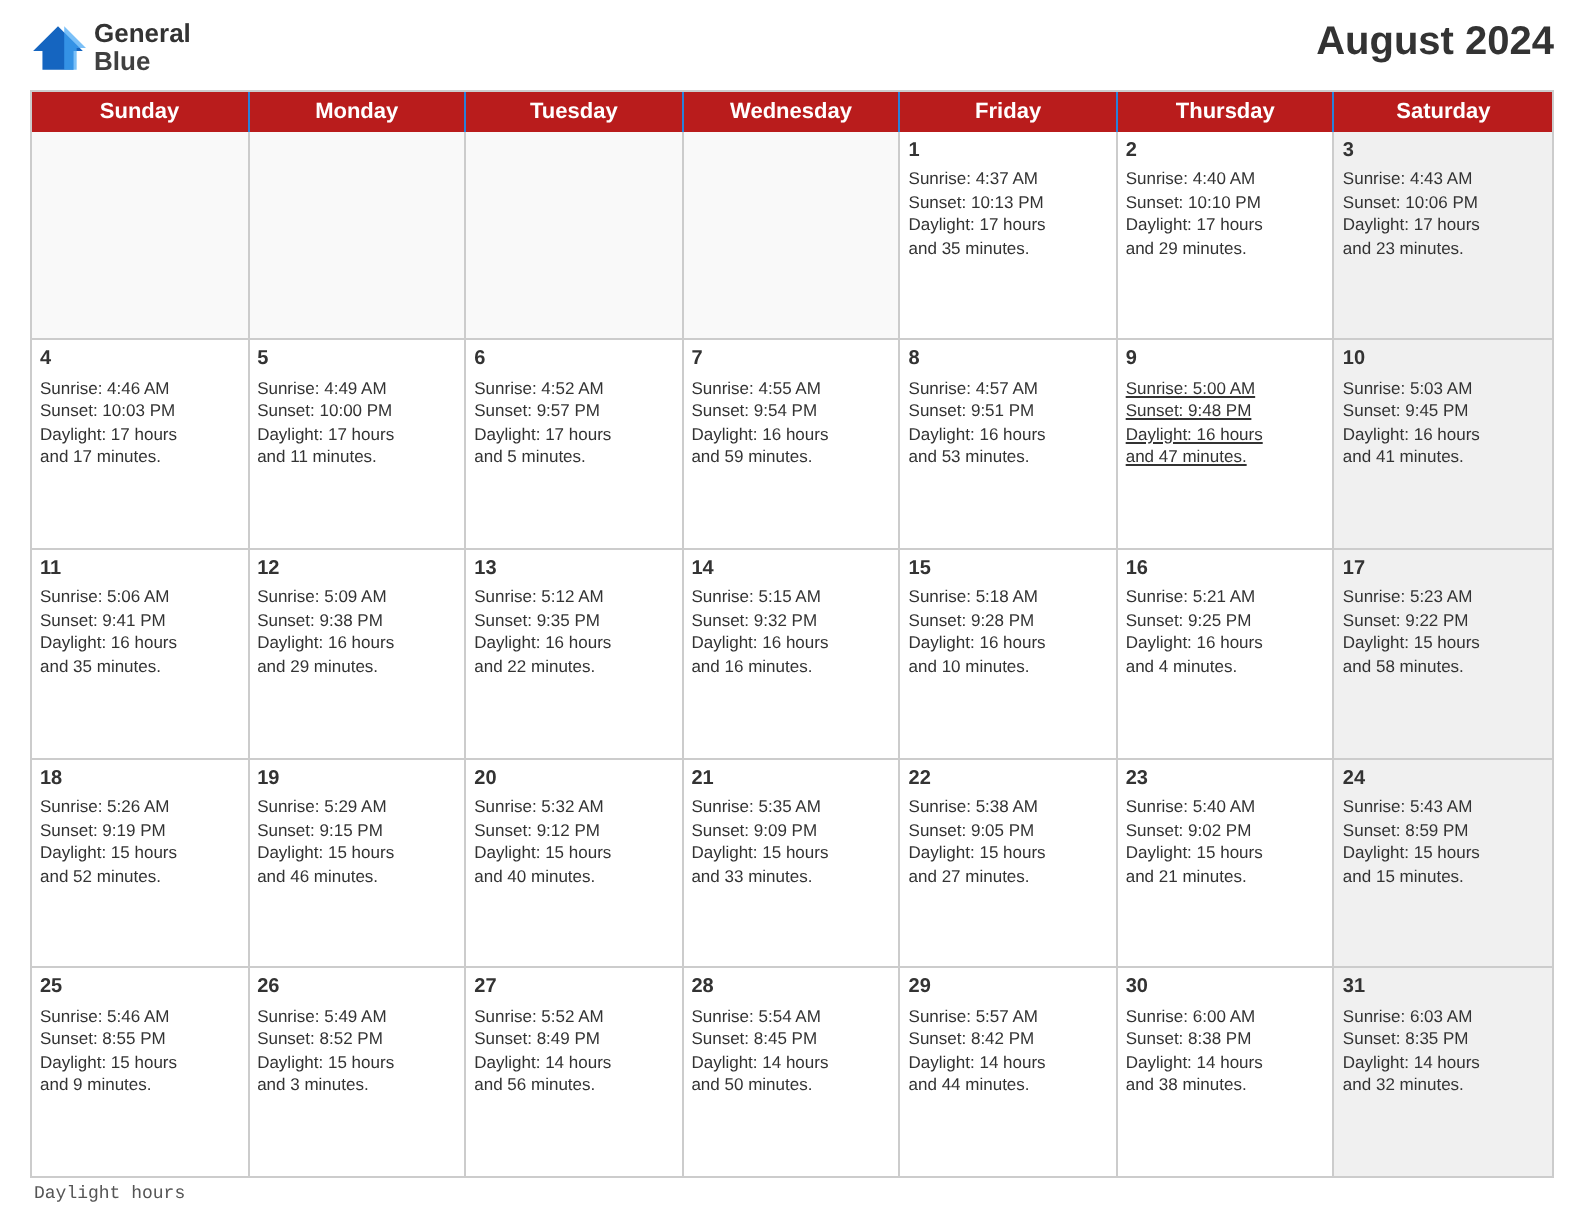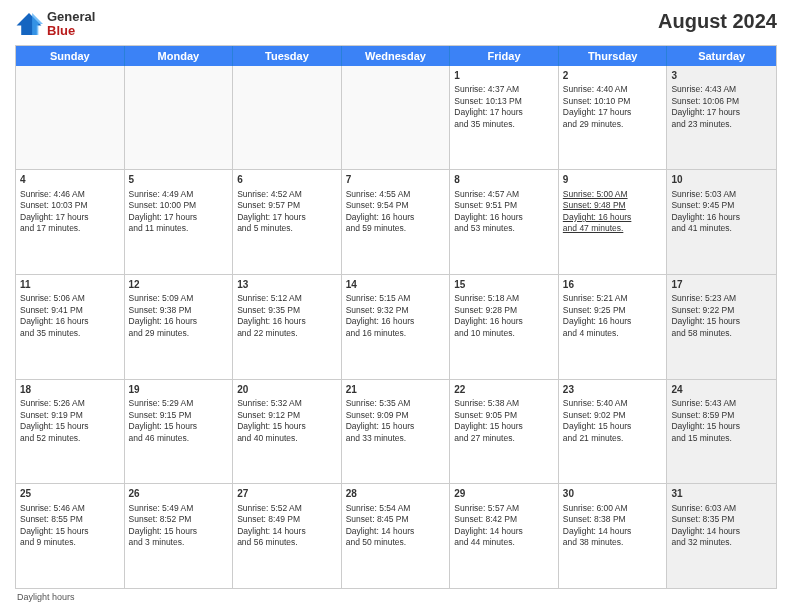--- a/index.html
+++ b/index.html
@@ -34,7 +34,7 @@
       line-height: 1.1;
     }
     .logo-text .general { color: #333; }
-    .logo-text .blue { color: #b91c1c; }
+    .logo-text .blue { color: #404040; }
     .logo-icon {
       width: 28px;
       height: 28px;

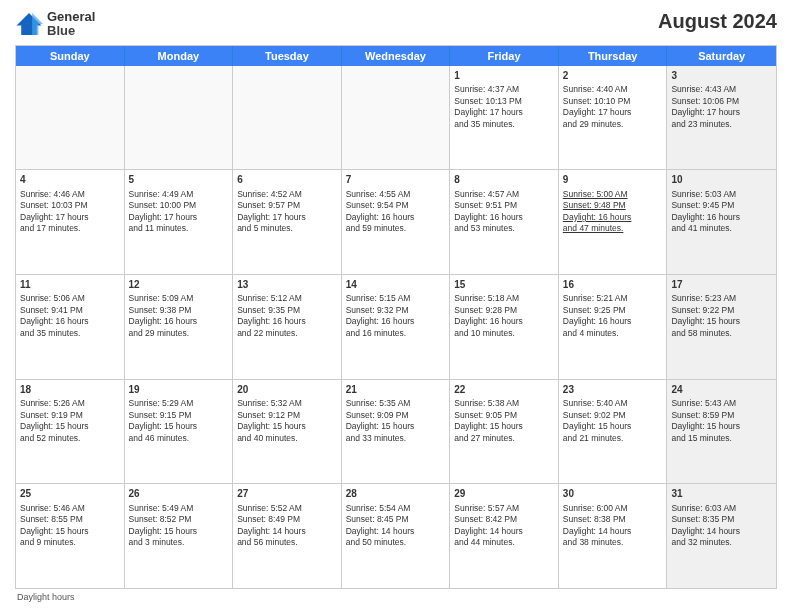--- a/index.html
+++ b/index.html
@@ -62,7 +62,7 @@
     .cal-header-row {
       display: grid;
       grid-template-columns: repeat(7, 1fr);
-      background: #3b82f6;
+      background: #b91c1c;
     }
     .cal-header-cell {
       color: #fff;

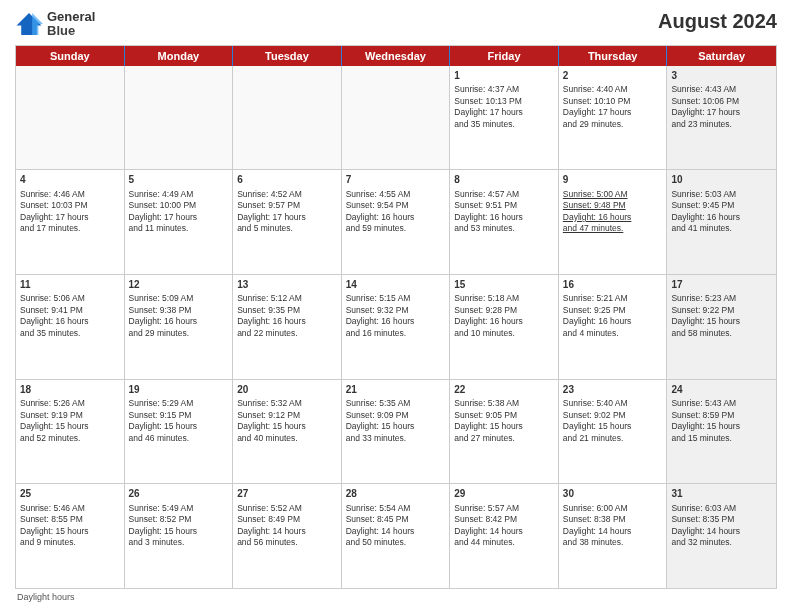--- a/index.html
+++ b/index.html
@@ -108,6 +108,7 @@
       color: #555;
       text-align: left;
       padding: 3px 0 0 2px;
+      font-family: Liberation Mono, monospace;
     }
   </style>
 </head>

